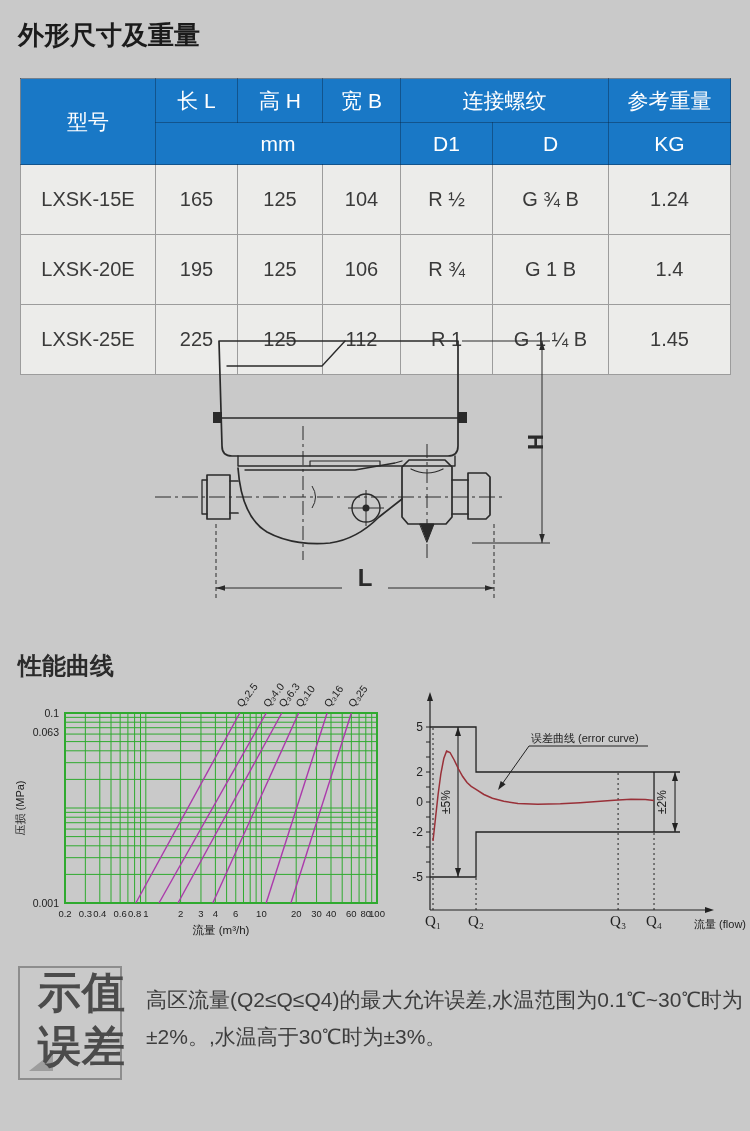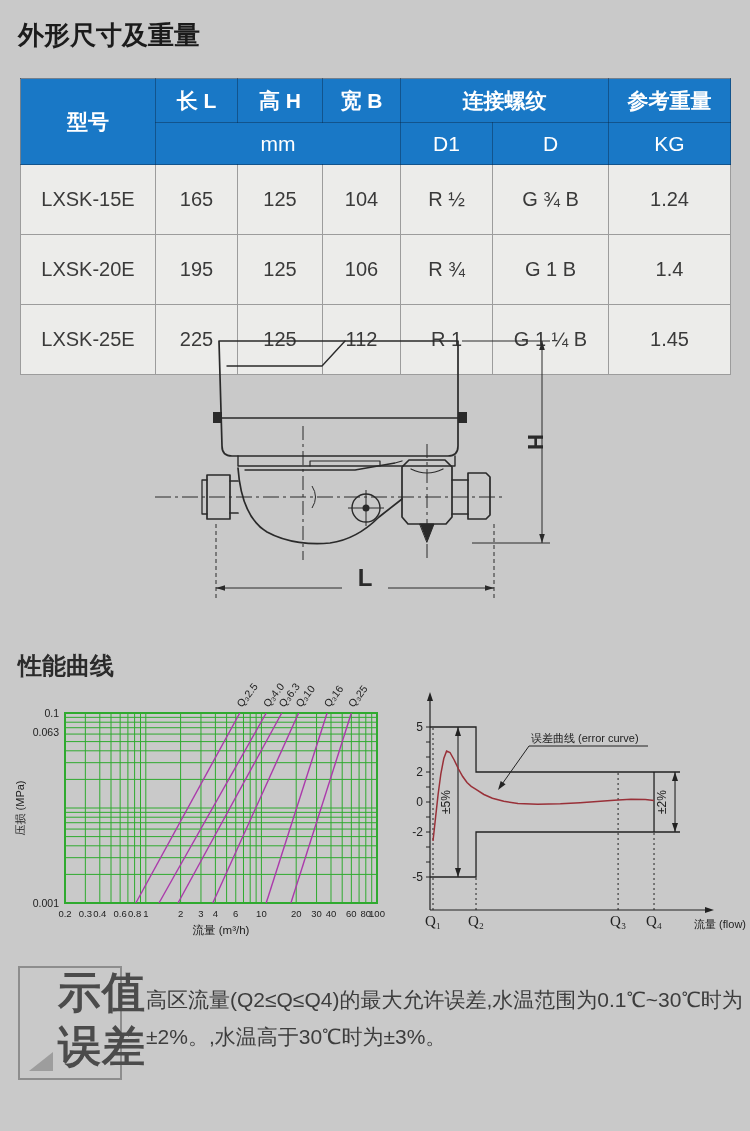--- a/index.html
+++ b/index.html
@@ -11,7 +11,7 @@
   .spec-table{position:absolute;left:20px;top:78px;width:710px;border-collapse:collapse;table-layout:fixed;}
   .spec-table th{background:#1978c6;color:#fff;font-weight:500;font-size:21px;
                  border:1px solid rgba(10,40,70,.45);padding:0;}
-  .spec-table thead tr:first-child th{height:43px;font-weight:bold;}
+  .spec-table thead tr:first-child th{height:43px;}
   .spec-table thead tr:last-child th{height:41px;}
   .spec-table td{background:#ececea;color:#3a3a3a;font-size:20px;text-align:center;
                  border:1px solid #9c9c9c;height:37px;padding:16px;}

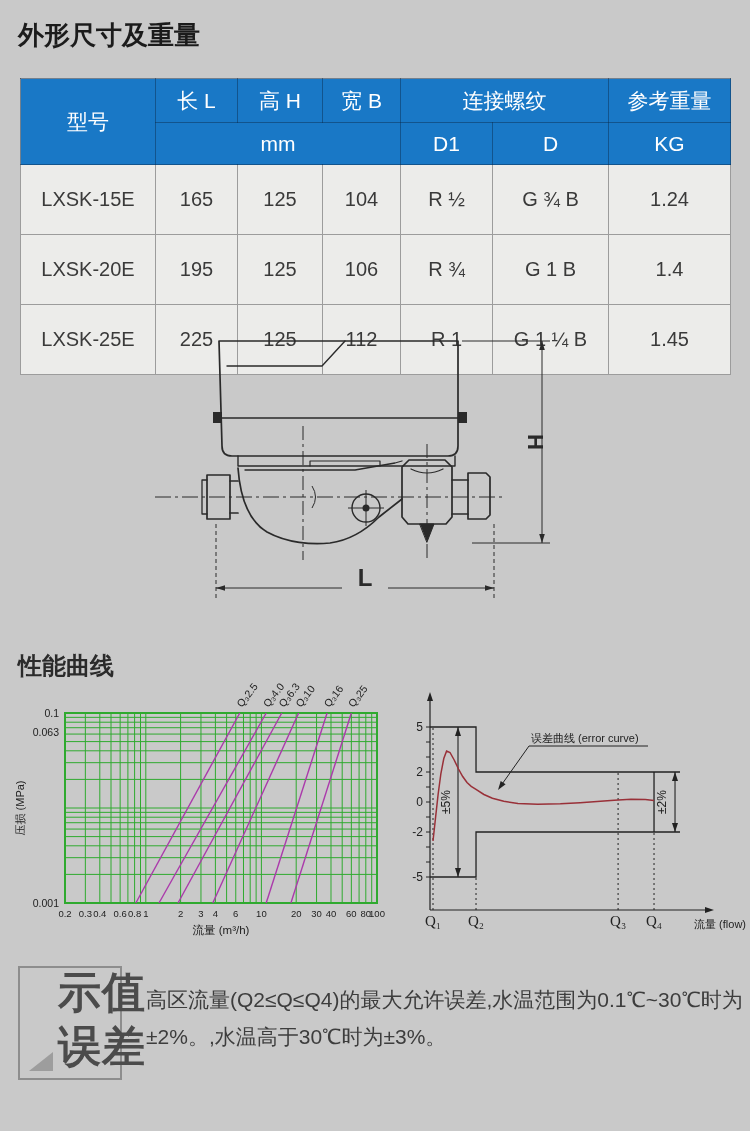--- a/index.html
+++ b/index.html
@@ -25,7 +25,7 @@
   .badge-tri{position:absolute;left:9px;bottom:7px;width:0;height:0;
              border-bottom:19px solid #9d9d9d;border-left:24px solid transparent;}
   .badge-text{position:absolute;left:20px;top:3px;font-size:43px;font-weight:600;color:#4b4b4b;
-              line-height:54px;white-space:nowrap;letter-spacing:1px;margin-left:20px;}
+              line-height:54px;white-space:nowrap;letter-spacing:1px;}
   .note-text{position:absolute;left:128px;top:3px;width:600px;font-size:21px;color:#3d3d3d;}
   .note-text p{margin:16px 0 10px 0;line-height:37px;}
 </style>

